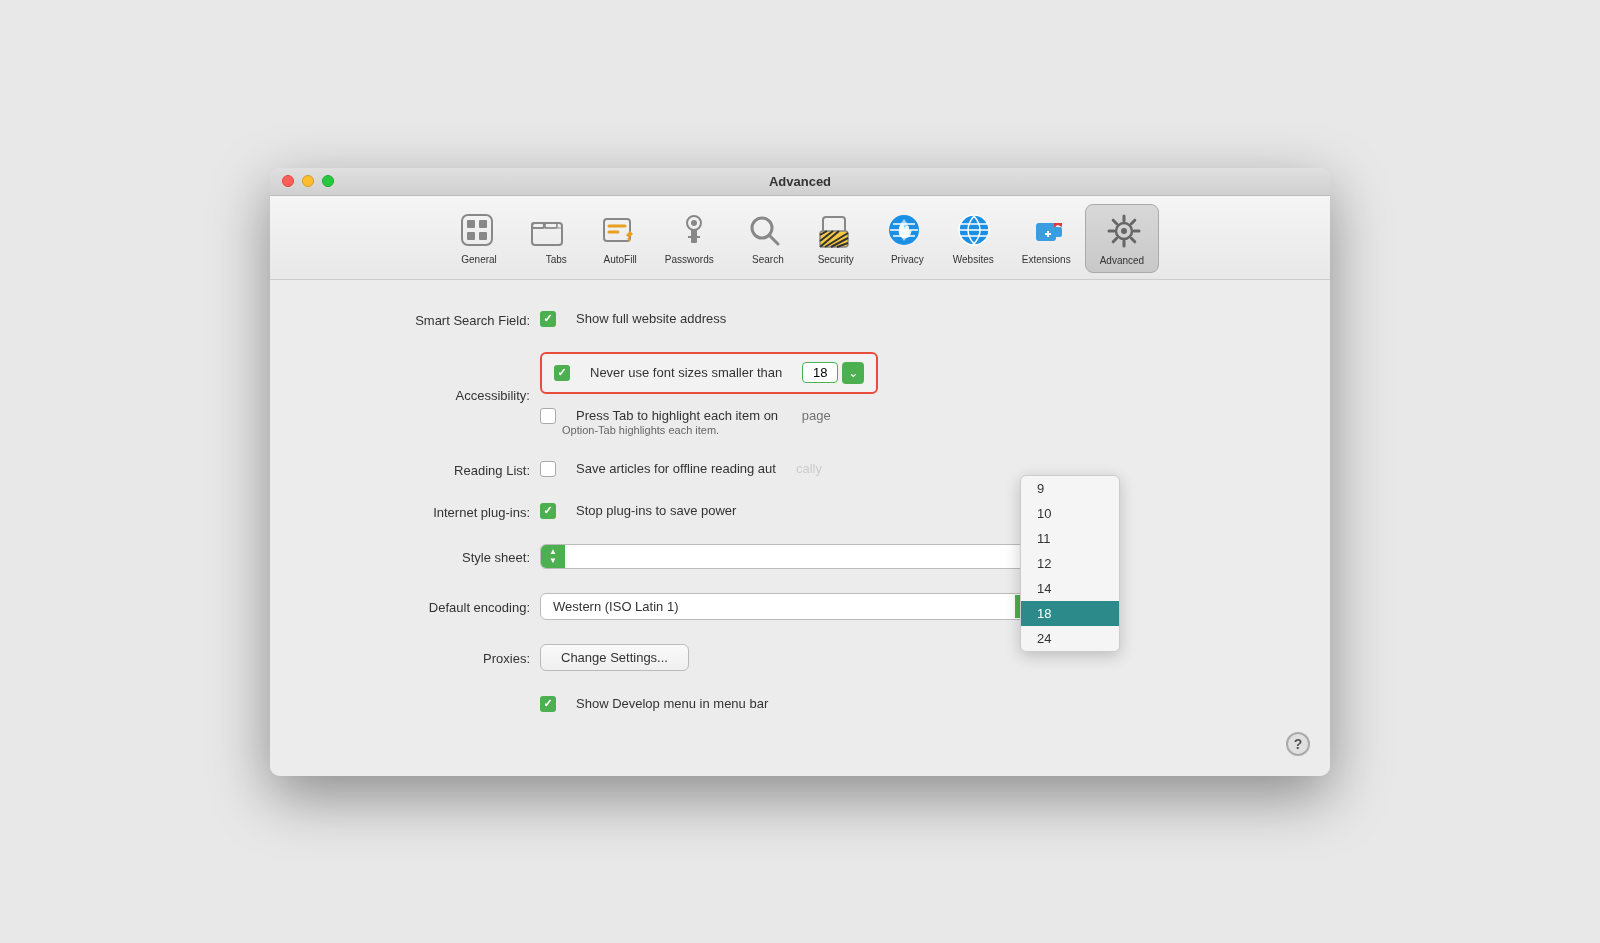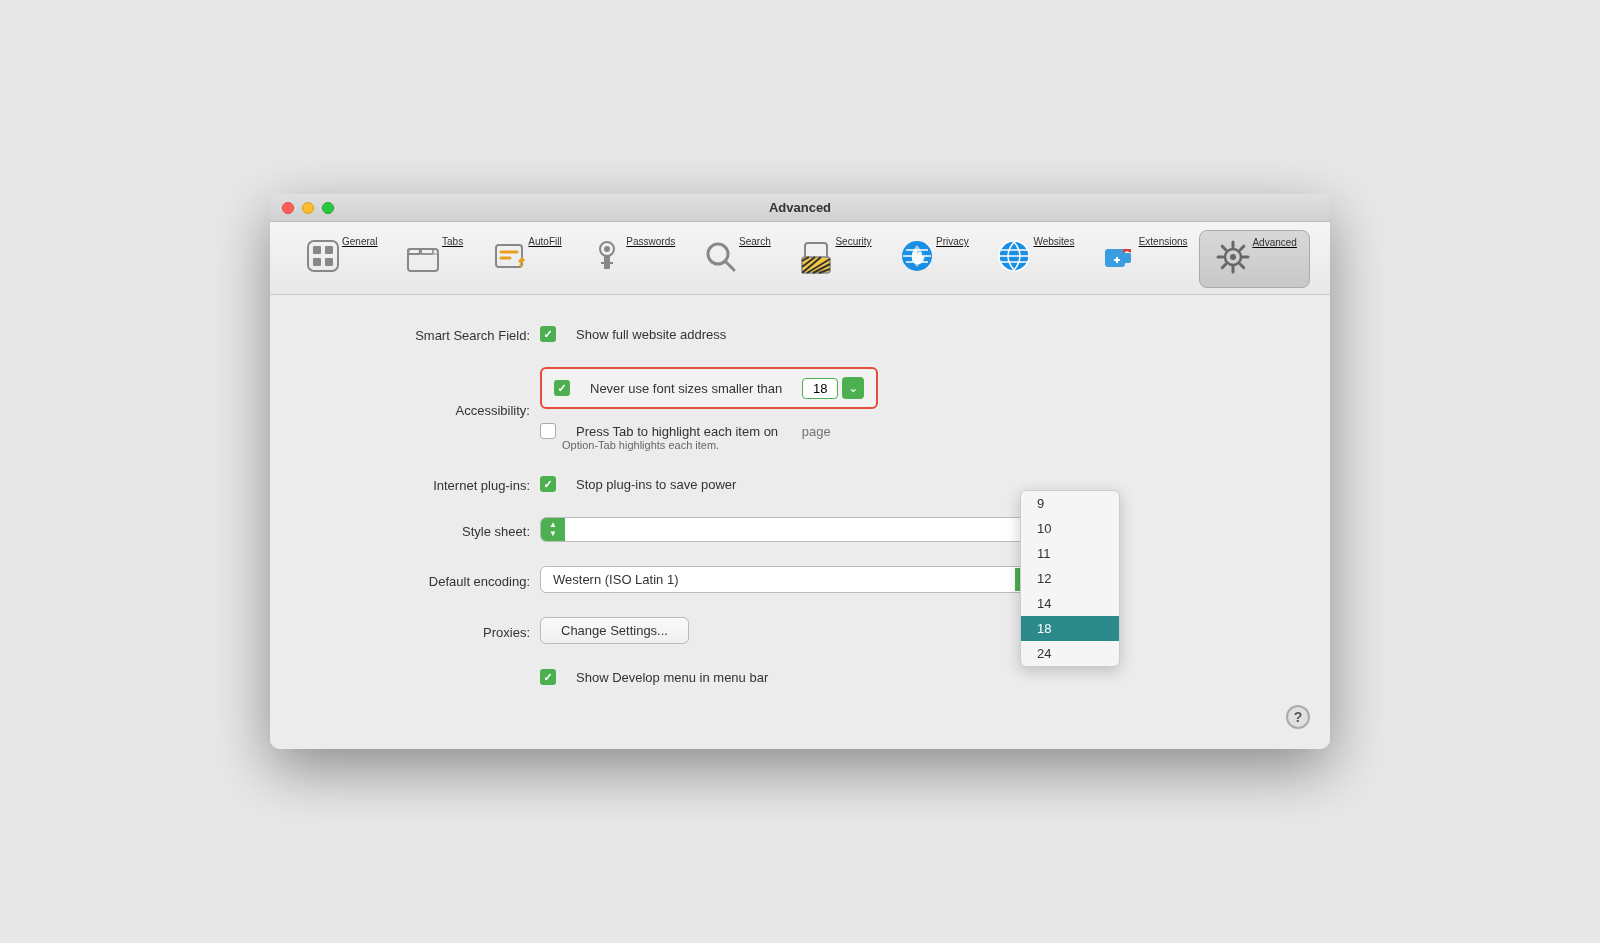--- a/index.html
+++ b/index.html
@@ -60,13 +60,12 @@
     }
     .toolbar-item {
       display: flex;
-      flex-direction: row;
-      align-items: flex-start;
+      flex-direction: column;
+      align-items: flex-end;
       padding: 6px 14px 6px;
       border-radius: 8px;
       cursor: pointer;
       min-width: 70px;
-      text-decoration: underline;
     }
     .toolbar-item.active {
       background: linear-gradient(to bottom, #d8d8d8, #c8c8c8);

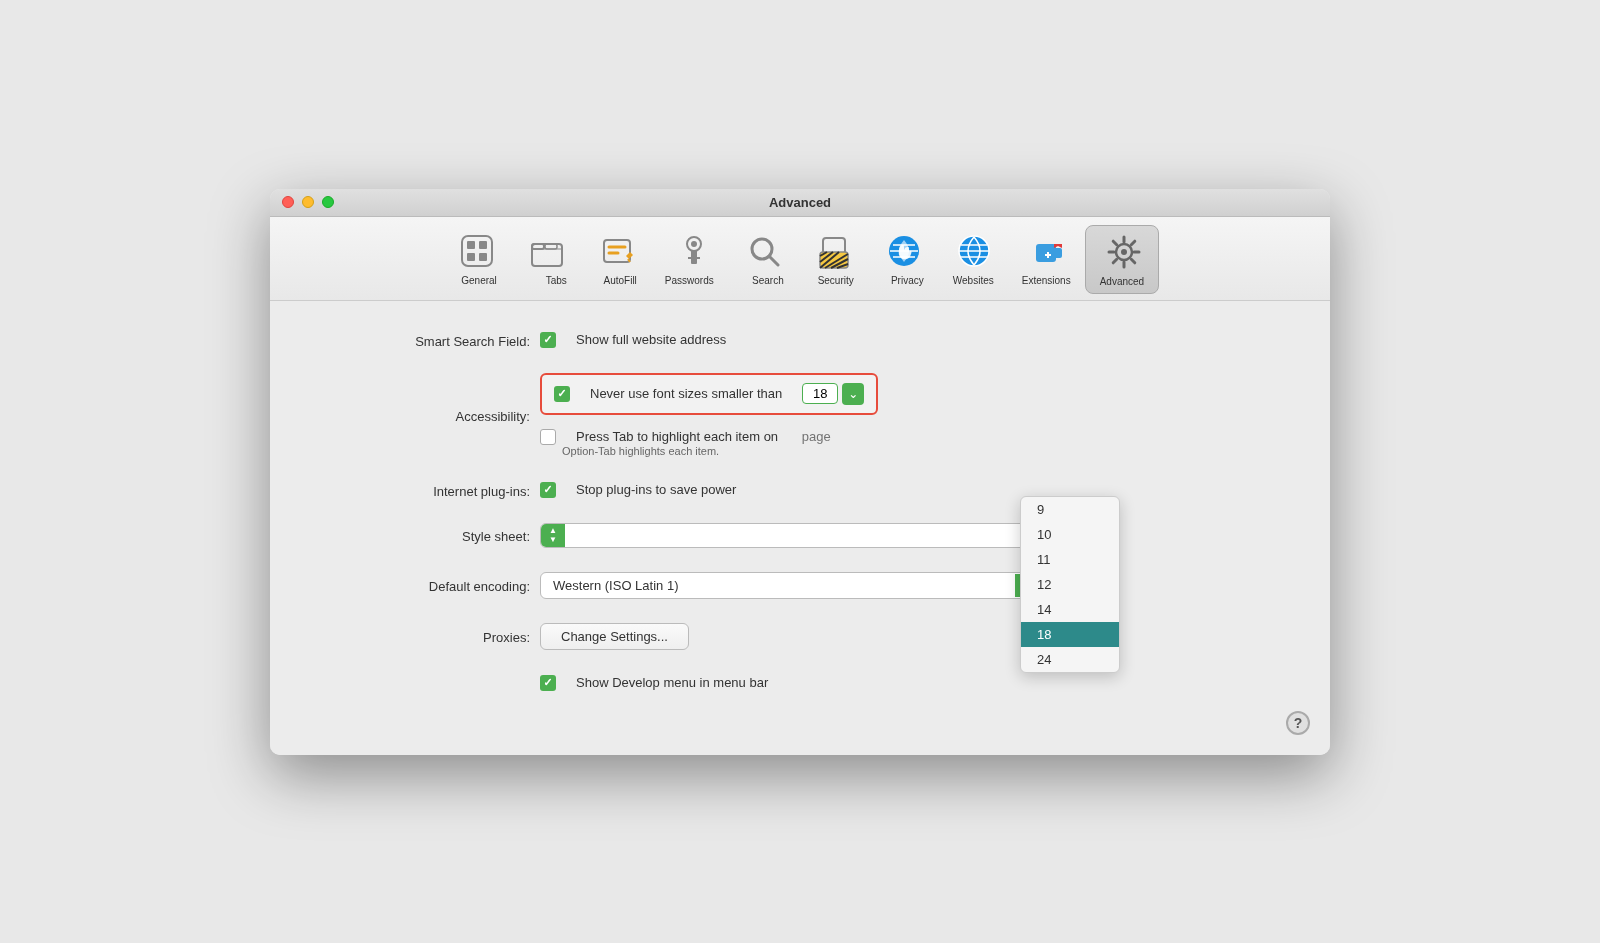--- a/index.html
+++ b/index.html
@@ -475,6 +475,16 @@
       </div>
     </div>
 
+    <div class="settings-row">
+      <div class="settings-label">Reading List:</div>
+      <div class="settings-control">
+        <div class="settings-row-inline">
+          <div class="checkbox-empty"></div>
+          <span class="settings-text">Save articles for offline reading aut</span>
+          <span class="settings-text" style="color:#ccc;">cally</span>
+        </div>
+      </div>
+    </div>
 
     <div class="settings-row">
       <div class="settings-label">Internet plug-ins:</div>

